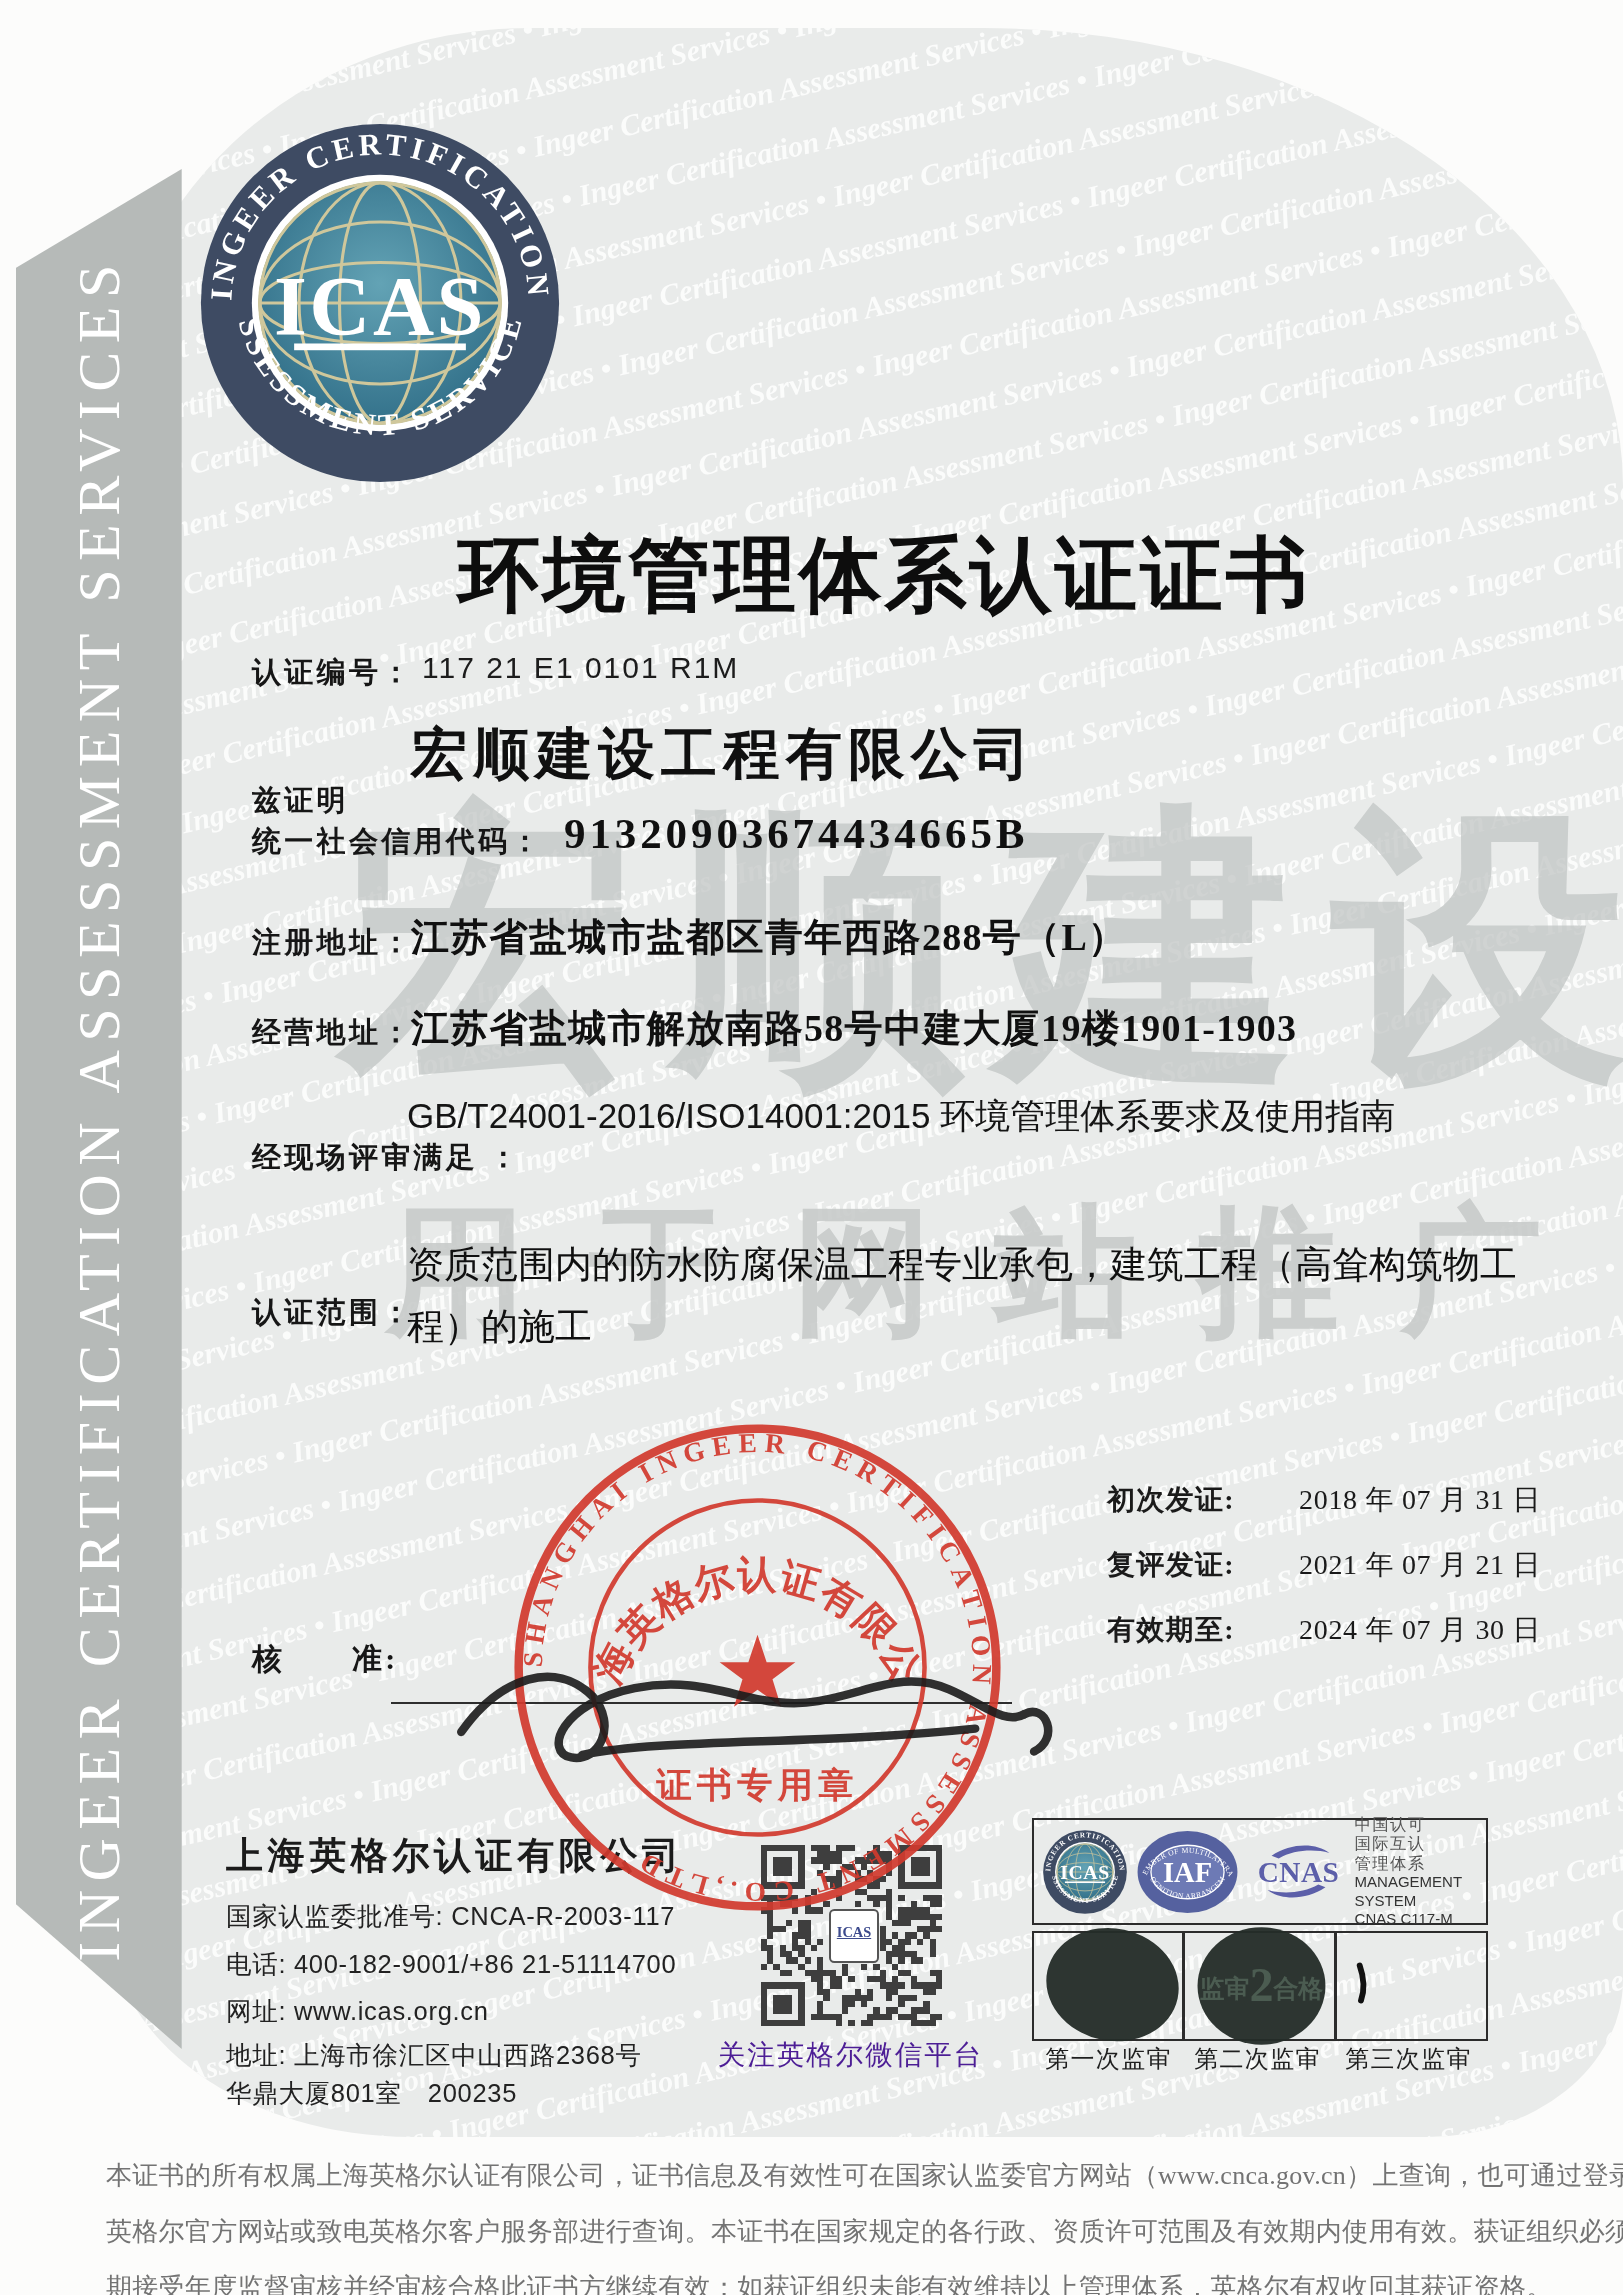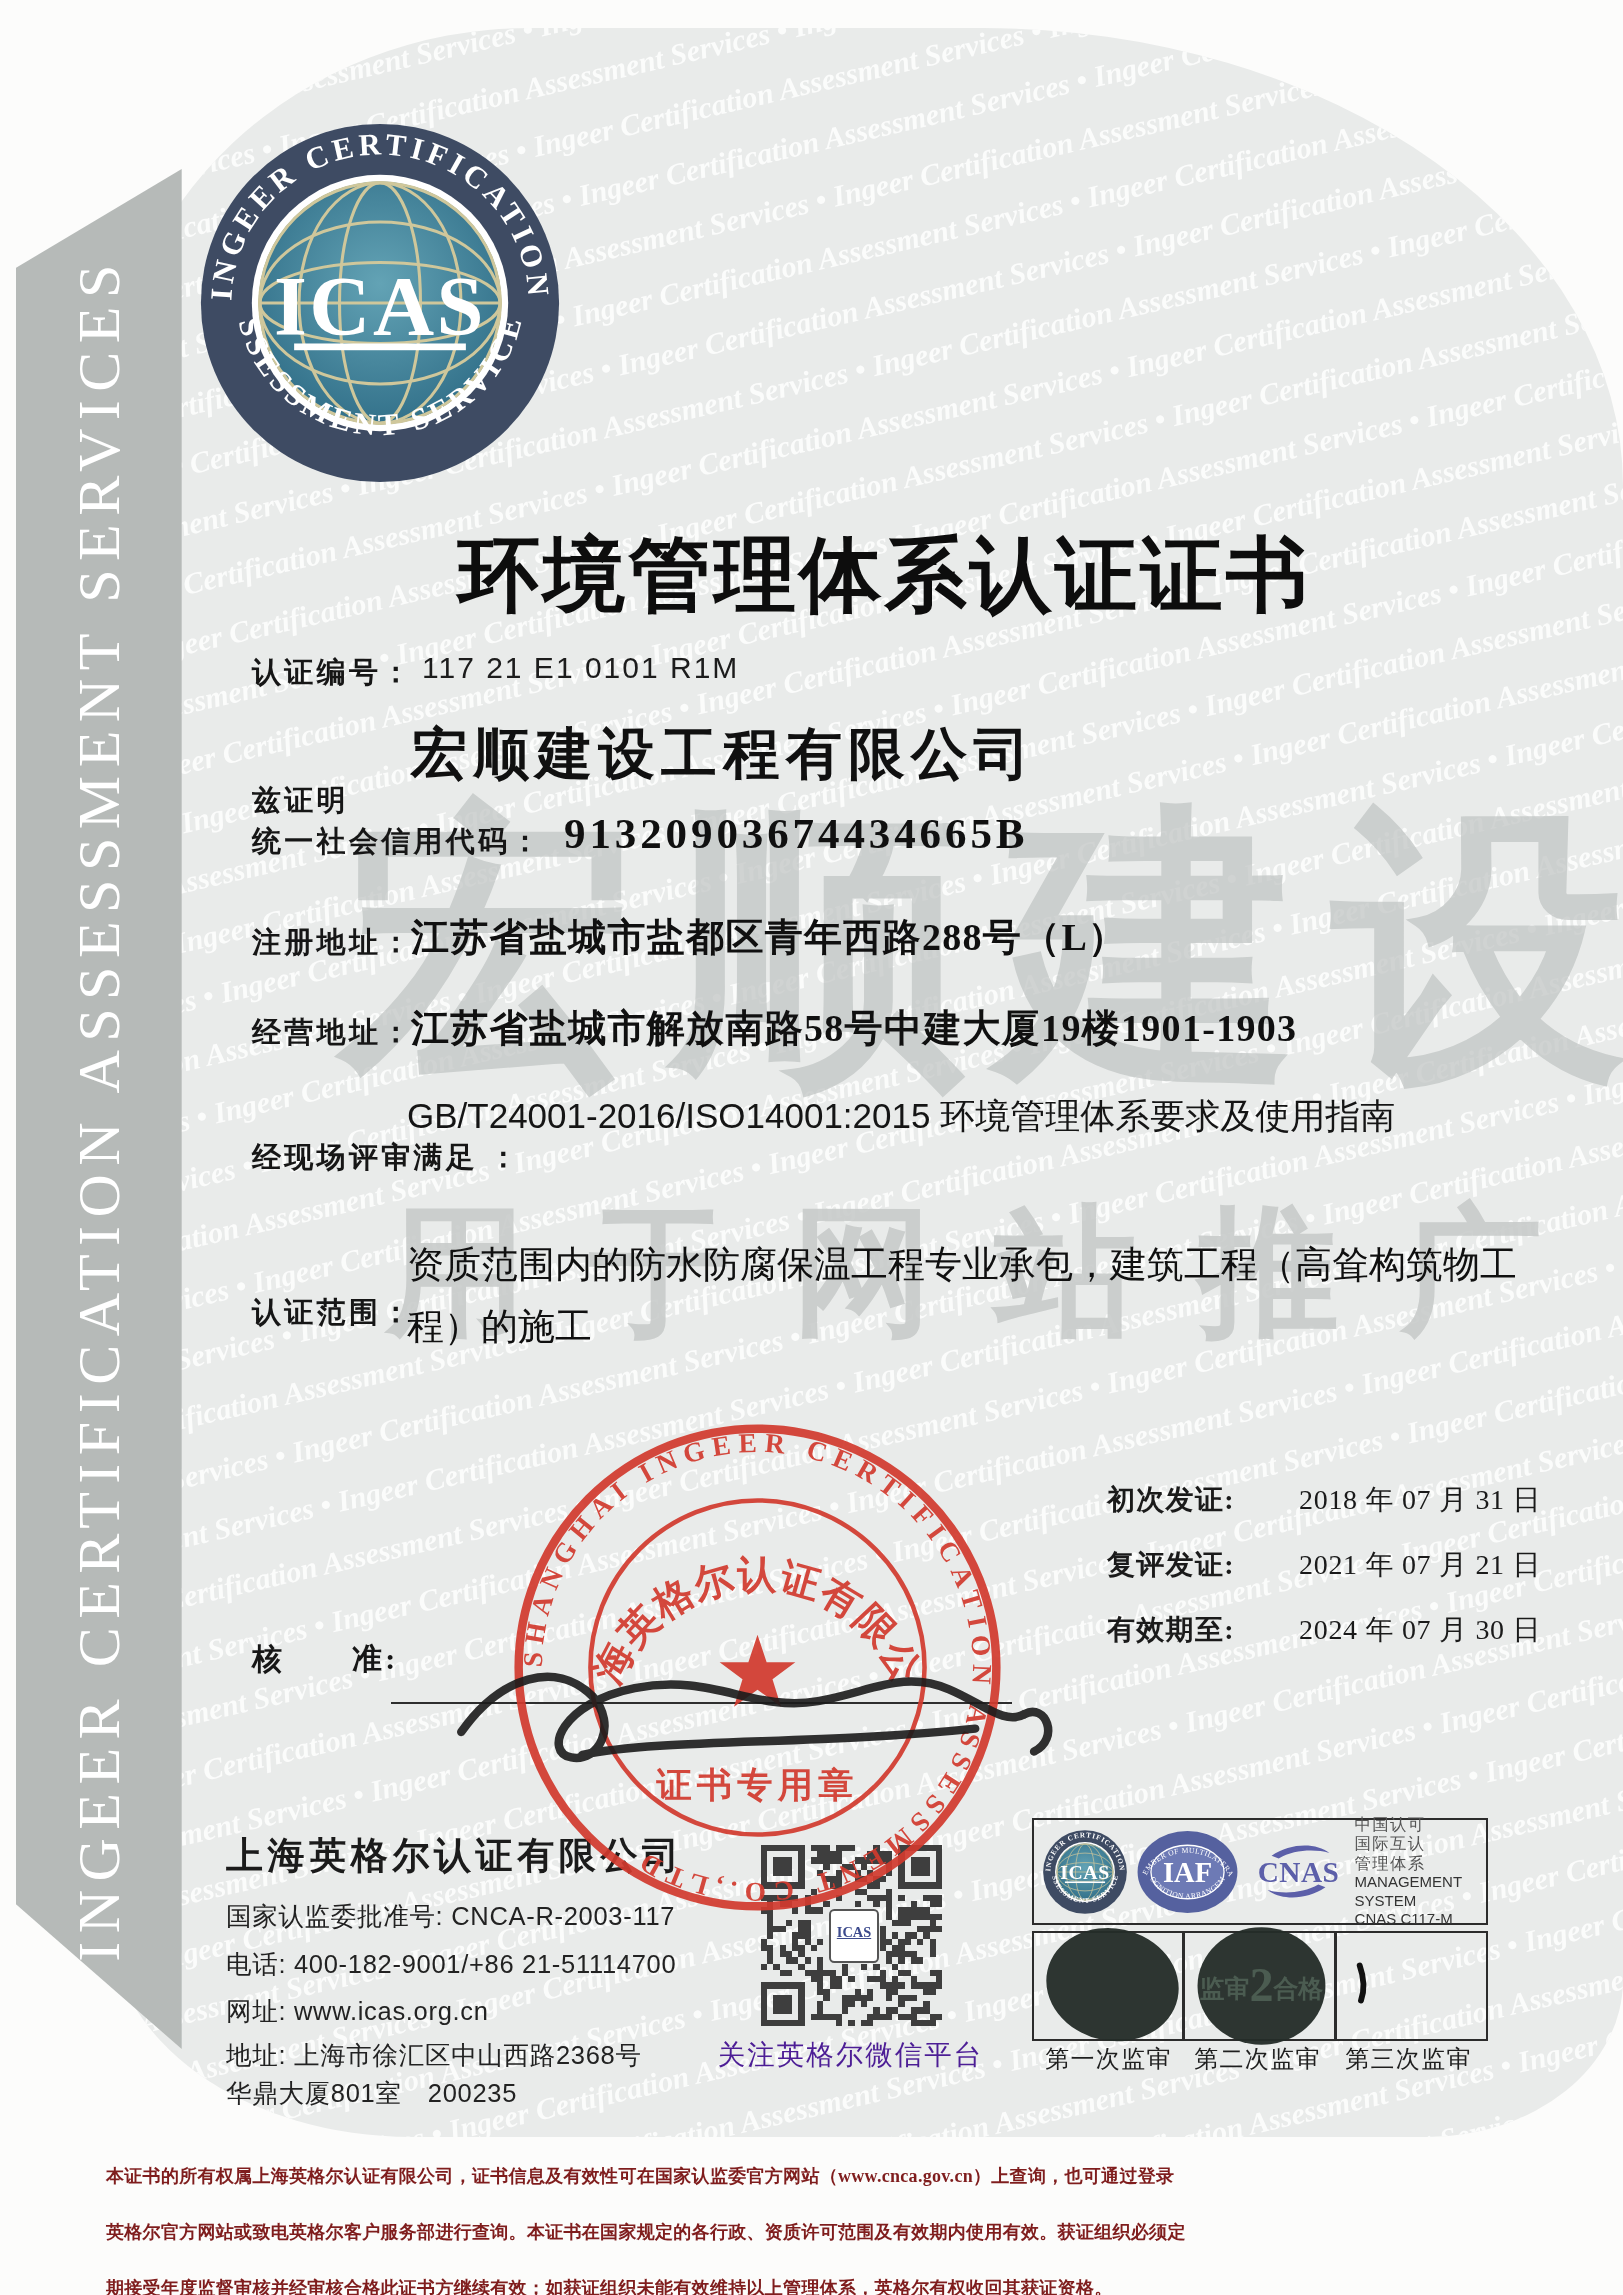--- a/index.html
+++ b/index.html
@@ -56,7 +56,7 @@
   .mon-label{position:absolute;top:2043px;font-size:24px;letter-spacing:1.3px;color:#1f1f1f;width:151px;text-align:center;}
   .mstamp{position:absolute;z-index:5;}
   .footer{position:absolute;left:106px;top:2148px;width:1433px;z-index:4;}
-  .footer div{font-size:18px;line-height:56px;letter-spacing:0.3px;color:#7f1d1d;white-space:nowrap;font-weight:bold;}
+  .footer div{font-size:26px;line-height:56px;letter-spacing:0.3px;color:#737373;white-space:nowrap;}
   svg text{font-family:"Liberation Serif","DejaVu Serif",serif;}
 </style>
 </head>

